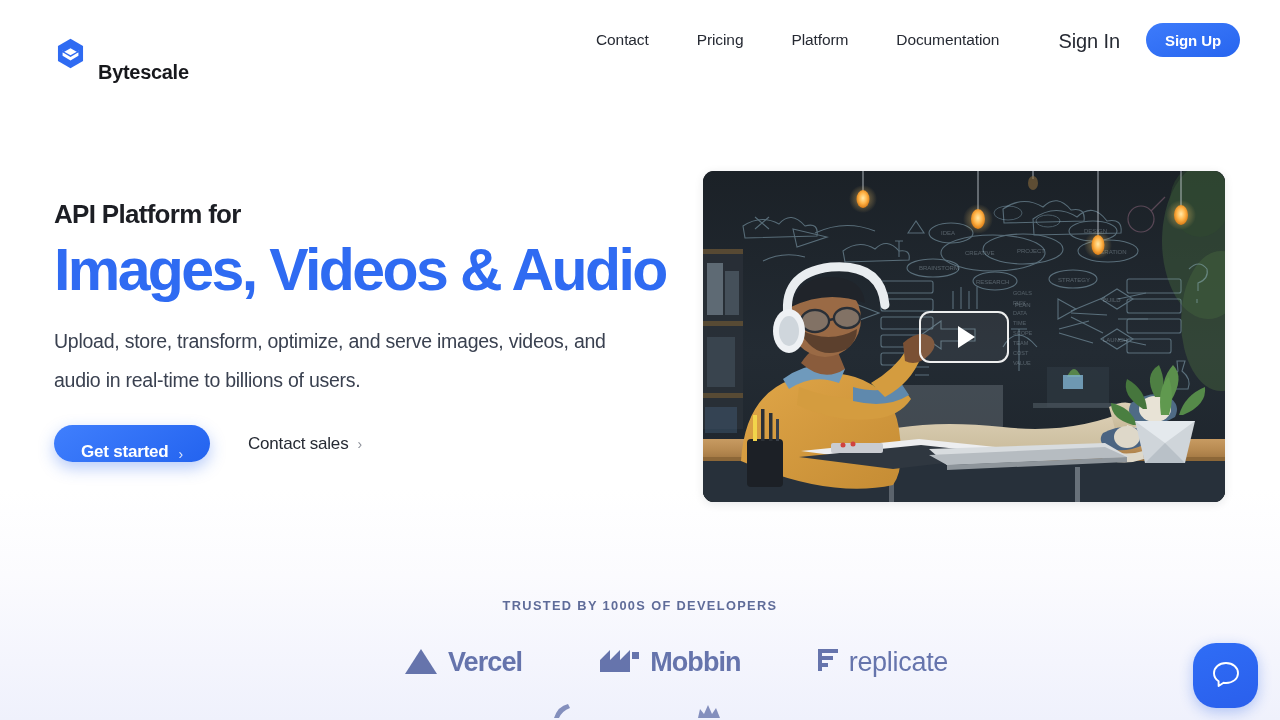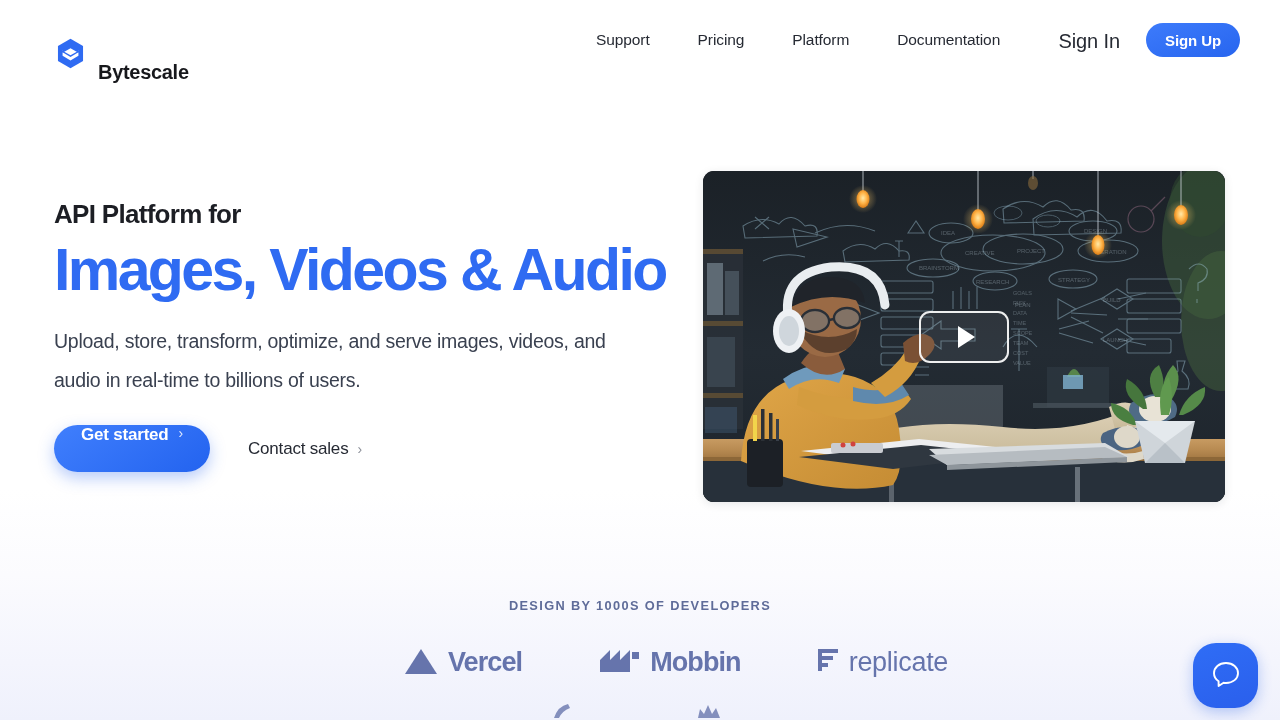--- a/index.html
+++ b/index.html
@@ -185,7 +185,7 @@
     </div>
 
     <nav id="nav">
-      <a class="nav-link">Support</a>
+      <a class="nav-link">Contact</a>
       <a class="nav-link">Pricing</a>
       <a class="nav-link">Platform</a>
       <a class="nav-link">Documentation</a>

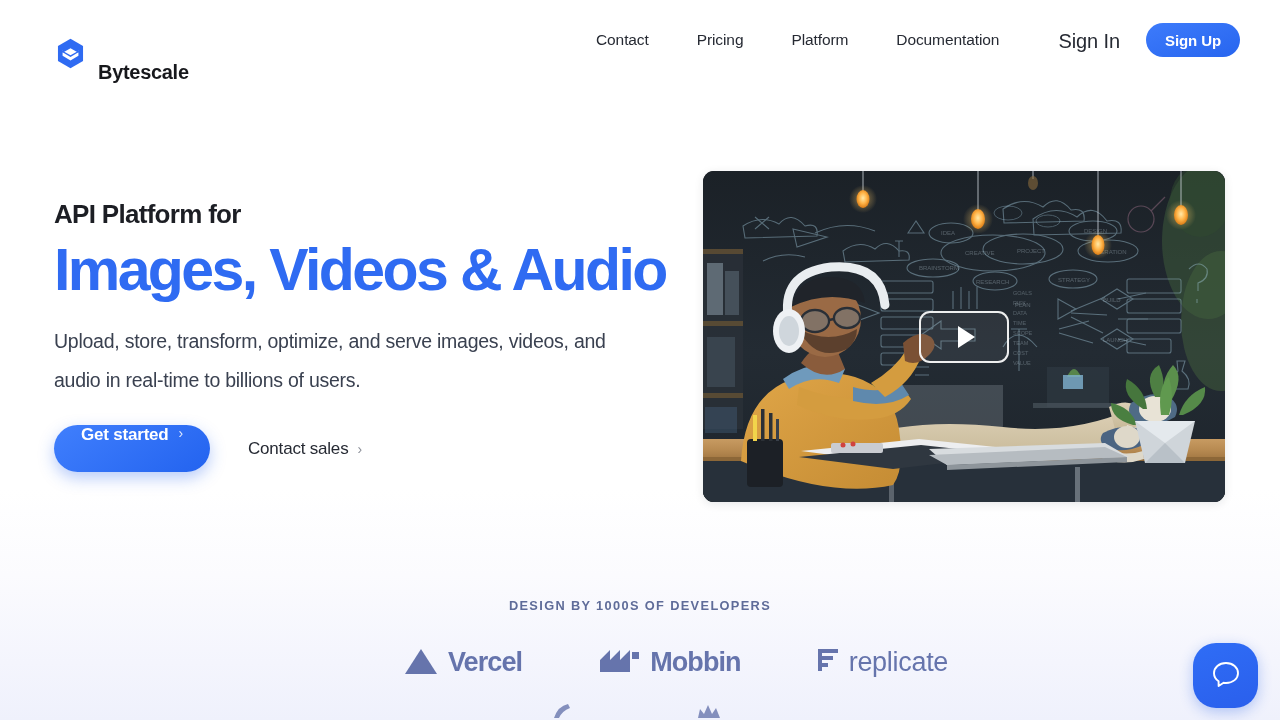--- a/index.html
+++ b/index.html
@@ -79,8 +79,8 @@
     margin-top:26px; display:flex; align-items:center; gap:38px;
   }
   #get-started {
-    height:47px; padding:0 27px;
-    display:flex; align-items:flex-start; gap:10px;
+    height:37px; padding:0 27px;
+    display:flex; align-items:flex-end; gap:10px;
     background:linear-gradient(145deg,#407ffd 0%,#2363ef 100%);
     color:#fff; font-size:17px; font-weight:bold;
     border:none; border-radius:24px; cursor:pointer;

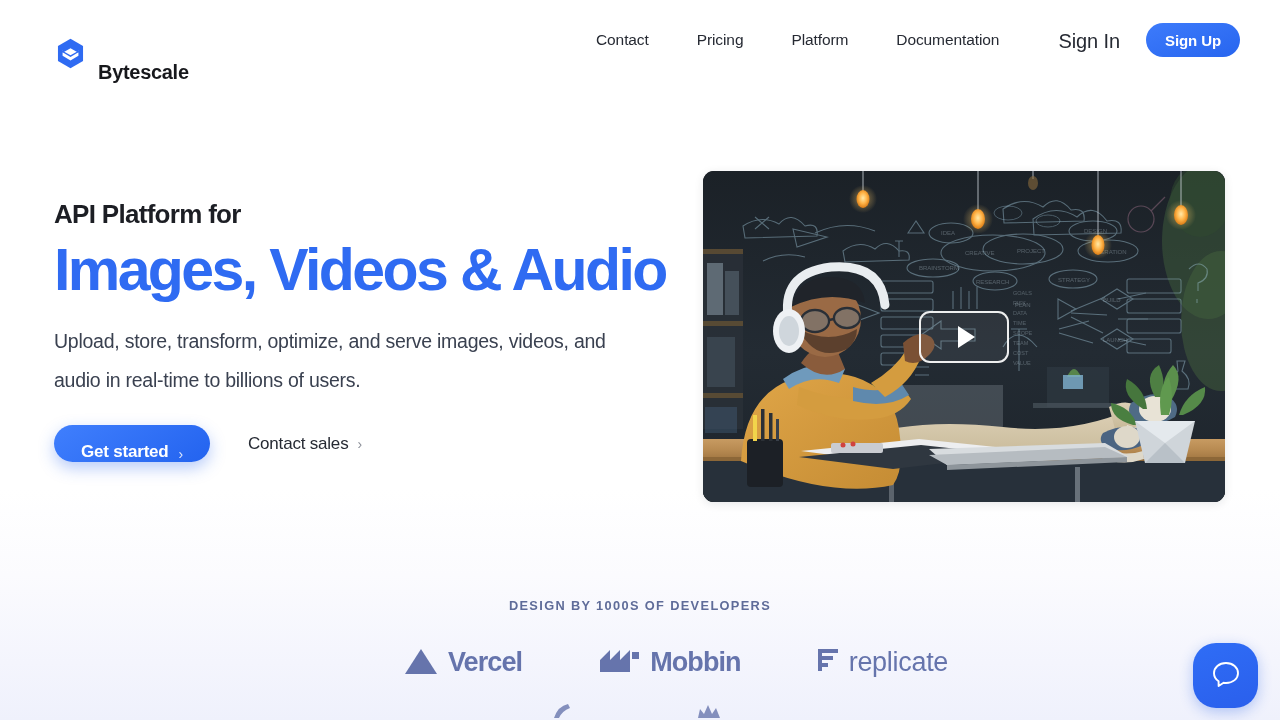--- a/index.html
+++ b/index.html
@@ -443,7 +443,7 @@
     </div>
   </div>
 
-  <div id="trusted-label">DESIGN BY 1000S OF DEVELOPERS</div>
+  <div id="trusted-label">TRUSTED BY 1000S OF DEVELOPERS</div>
 
   <div id="logos">
 

